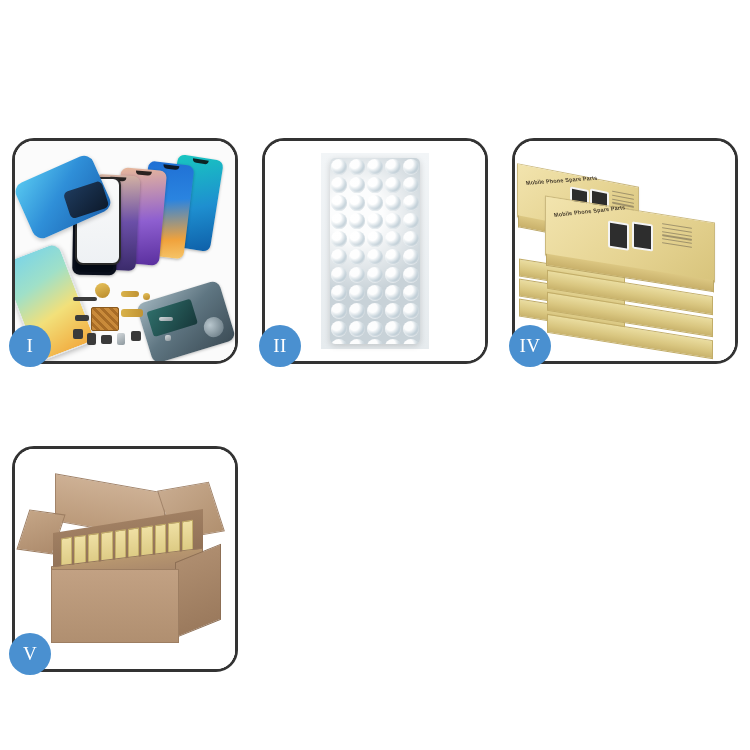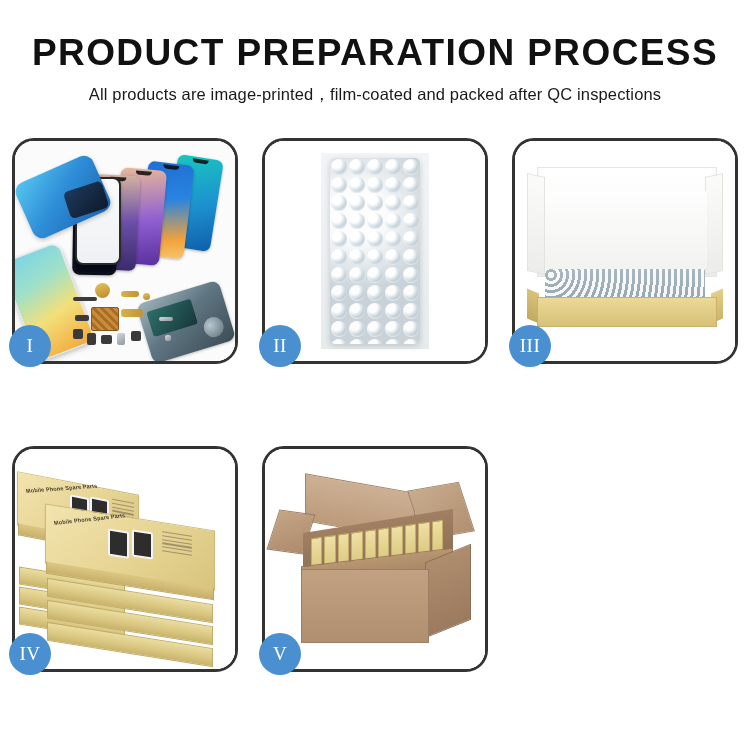--- a/index.html
+++ b/index.html
@@ -456,10 +456,6 @@
 
 <div class="page">
 
-  <div class="header">
-    <h1 class="title">PRODUCT PREPARATION PROCESS</h1>
-    <p class="subtitle">All products are image-printed，film-coated and packed after QC inspections</p>
-  </div>
 
   <div class="grid">
 

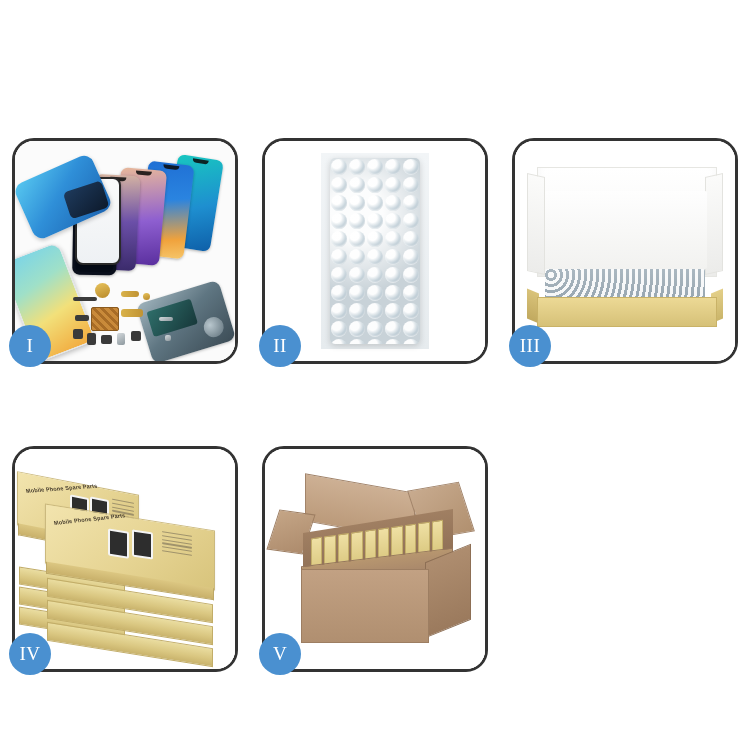--- a/index.html
+++ b/index.html
@@ -582,21 +582,6 @@
       <div class="badge">II</div>
     </div>
 
-    <div class="panel">
-      <div class="panel-inner">
-        <div class="scene-openbox">
-          <div class="lid-back"></div>
-          <div class="lid-flap-l"></div>
-          <div class="lid-flap-r"></div>
-          <div class="foam"></div>
-          <div class="box-inner-bubble"></div>
-          <div class="box-base-left"></div>
-          <div class="box-base-right"></div>
-          <div class="box-base-front"></div>
-        </div>
-      </div>
-      <div class="badge">III</div>
-    </div>
 
     <div class="panel">
       <div class="panel-inner">

